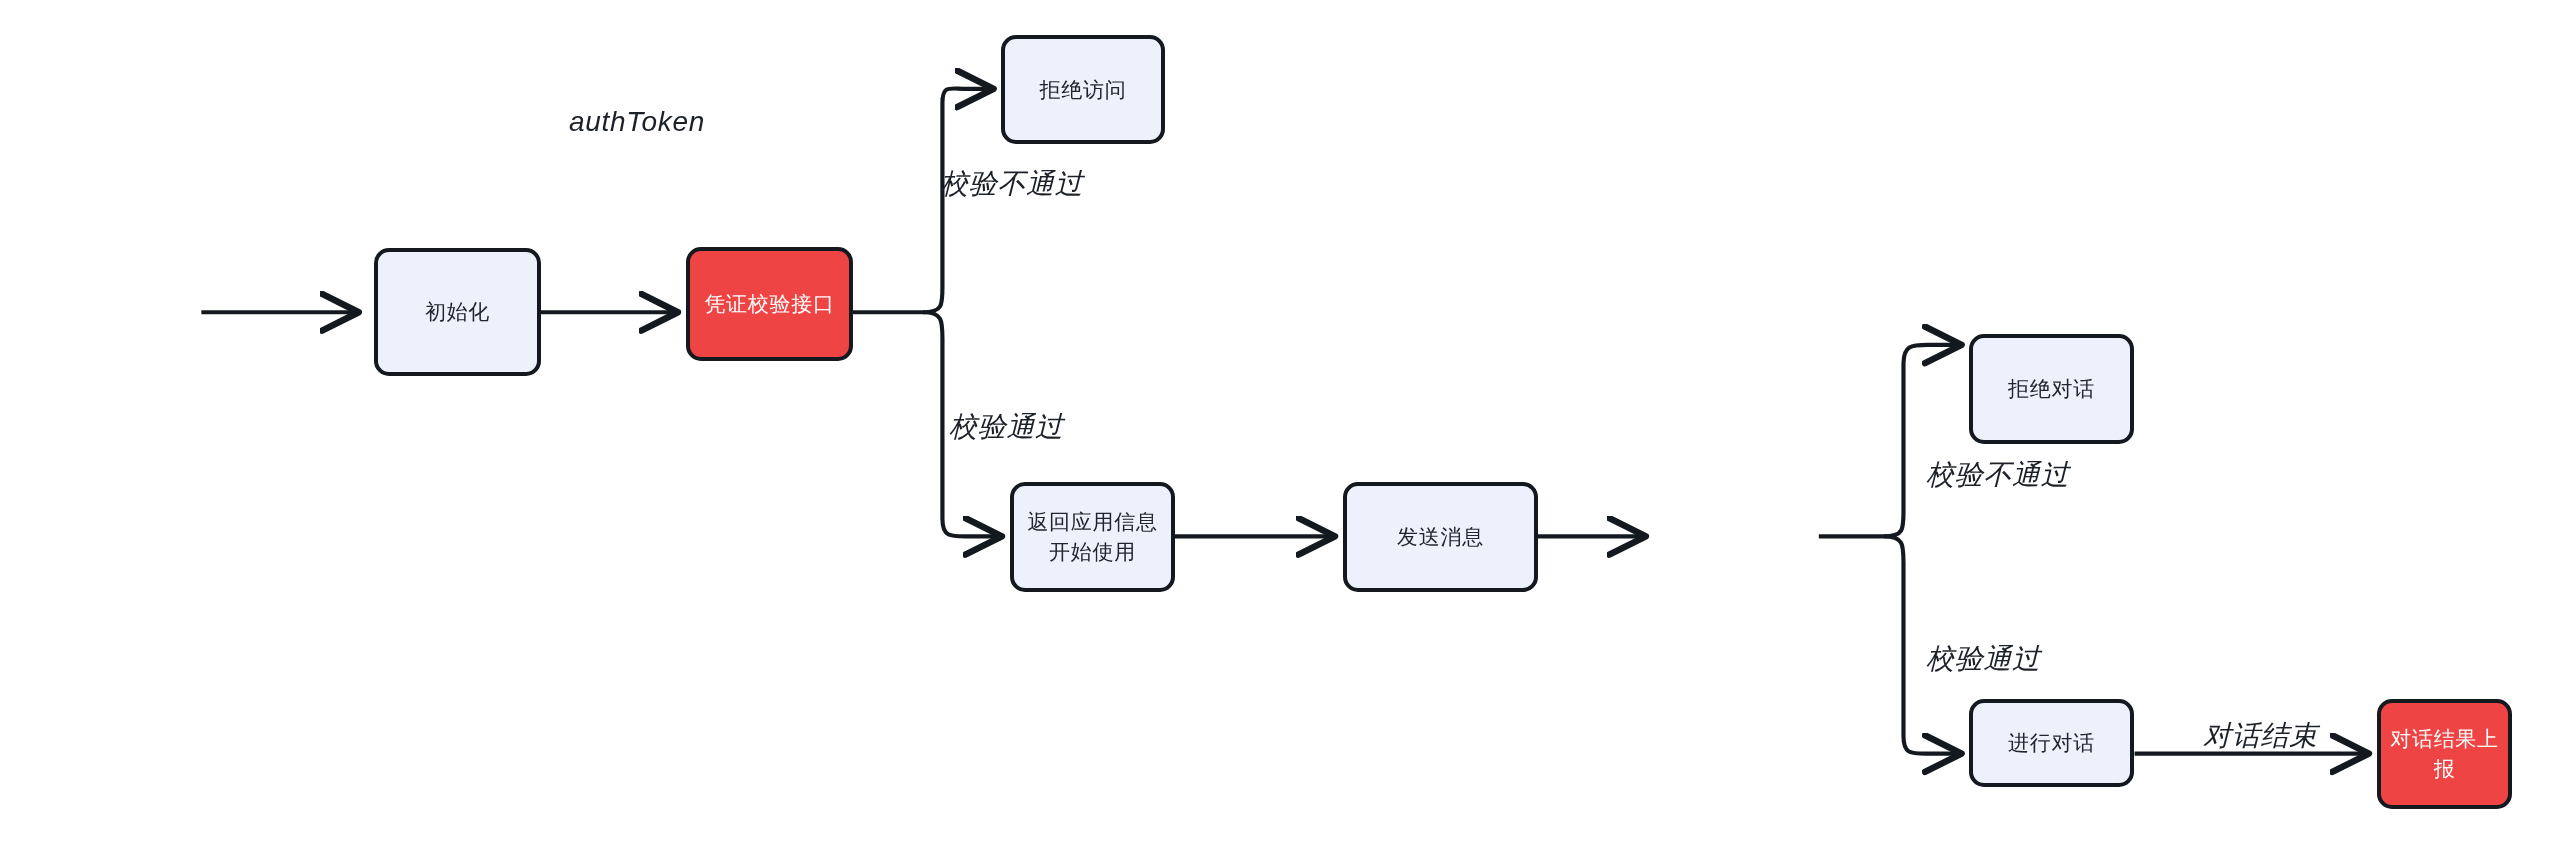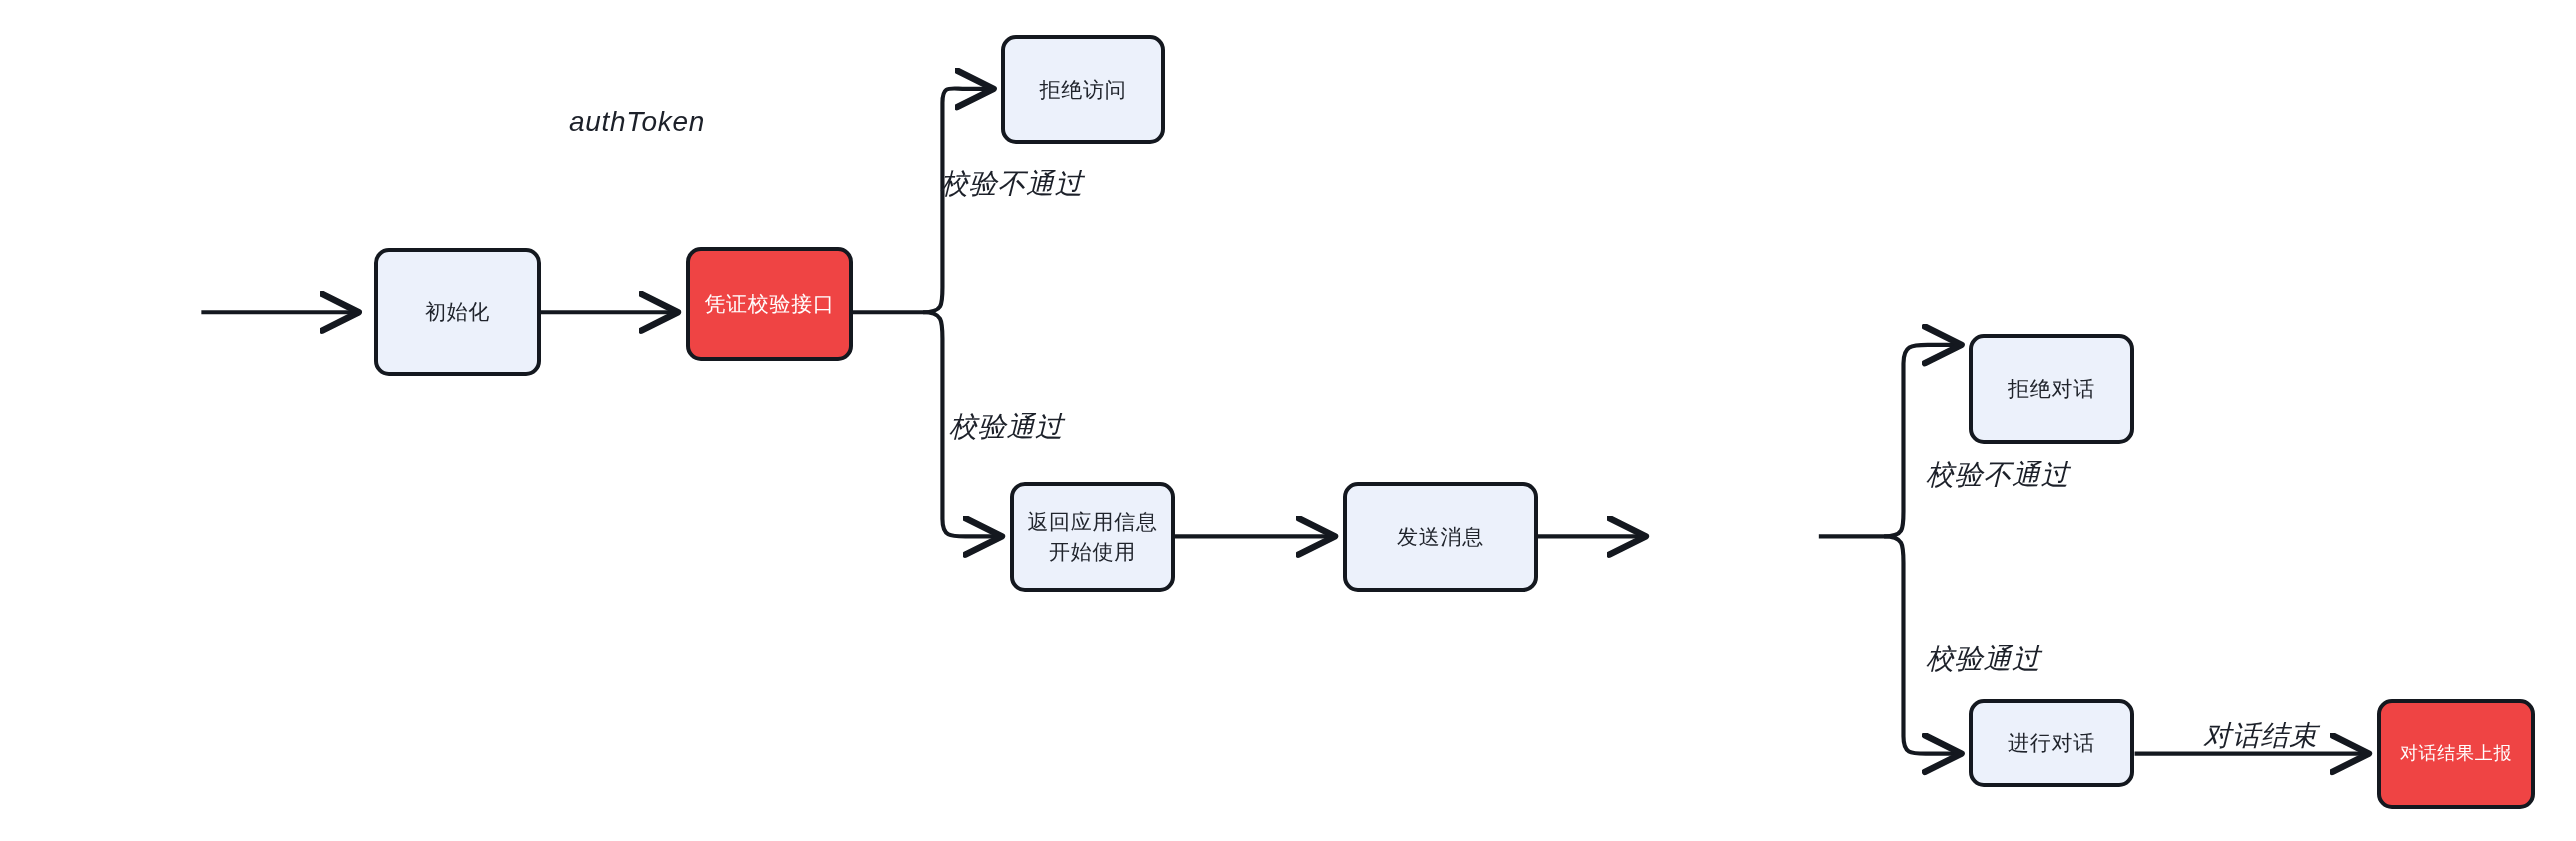--- a/index.html
+++ b/index.html
@@ -111,7 +111,7 @@
 
   <div class="node fill-blue" style="left:1969px; top:699px; width:165px; height:88px; font-size:21px;">进行对话</div>
 
-  <div class="node fill-green" style="left:2377px; top:699px; width:158px; height:110px; font-size:18px;">对话结果上报</div>
+  <div class="node fill-green" style="left:2377px; top:699px; width:135px; height:110px; font-size:21px;">对话结果上报</div>
 
   <div class="edge-label" style="left:569px; top:108px;">authToken</div>
 

